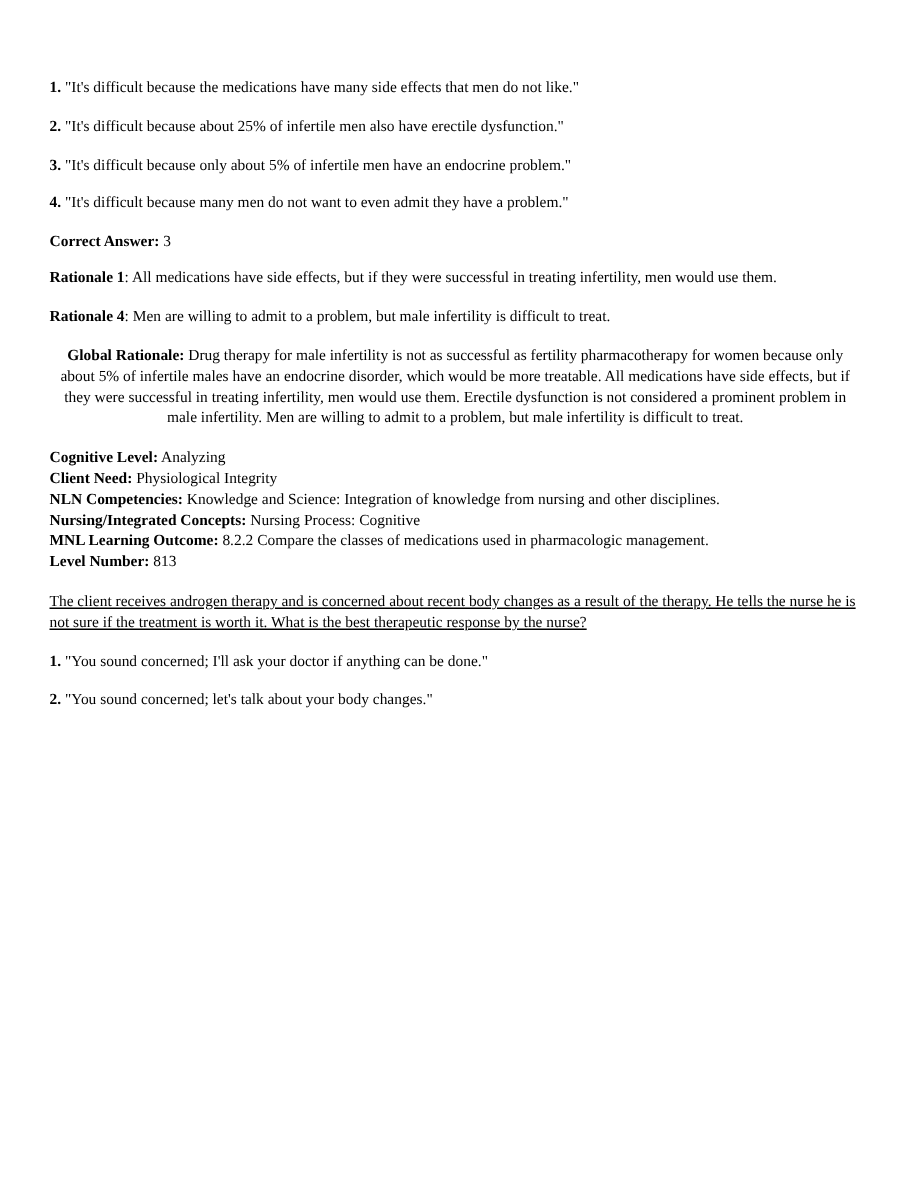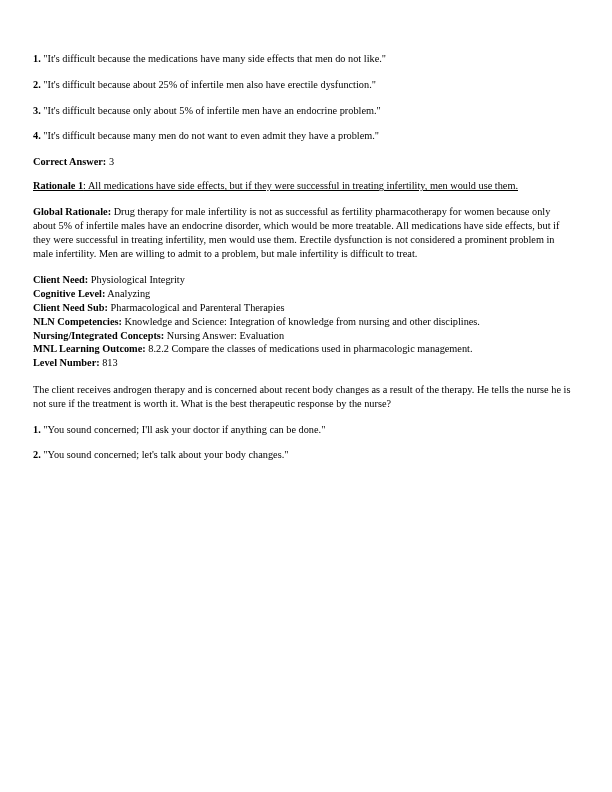--- a/index.html
+++ b/index.html
@@ -37,7 +37,6 @@
   }
   .block-rationale p {
     margin-bottom: 12px;
-    text-decoration: underline;
   }
   .global-rationale {
     margin-bottom: 13px;

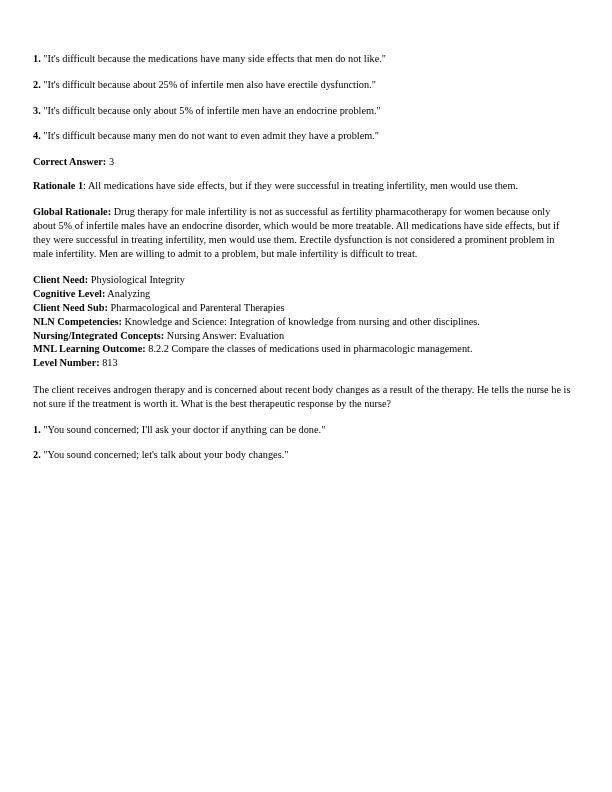--- a/index.html
+++ b/index.html
@@ -72,6 +72,7 @@
 
     <div class="block-rationale">
       <p><span class="bold">Rationale 1</span><span>: All medications have side effects, but if they were successful in treating infertility, men would use them.</span></p>
+      <p><span class="bold">Rationale 4</span><span>: Men are willing to admit to a problem, but male infertility is difficult to treat.</span></p>
     </div>
 
     <p class="global-rationale"><span class="bold">Global Rationale:</span><span> Drug therapy for male infertility is not as successful as fertility pharmacotherapy for women because only about 5% of infertile males have an endocrine disorder, which would be more treatable. All medications have side effects, but if they were successful in treating infertility, men would use them. Erectile dysfunction is not considered a prominent problem in male infertility. Men are willing to admit to a problem, but male infertility is difficult to treat.</span></p>

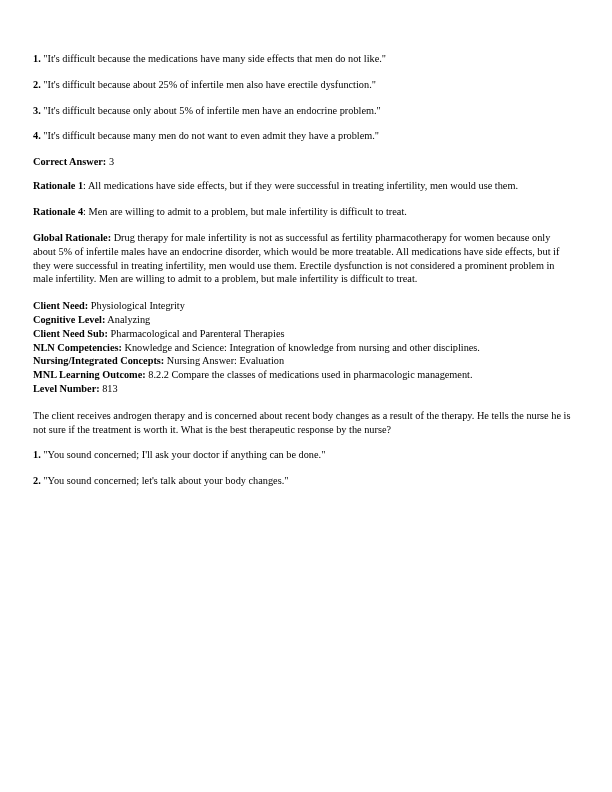--- a/index.html
+++ b/index.html
@@ -40,6 +40,7 @@
   }
   .global-rationale {
     margin-bottom: 13px;
+    text-align: center;
   }
   .meta-list {
     margin-bottom: 13px;

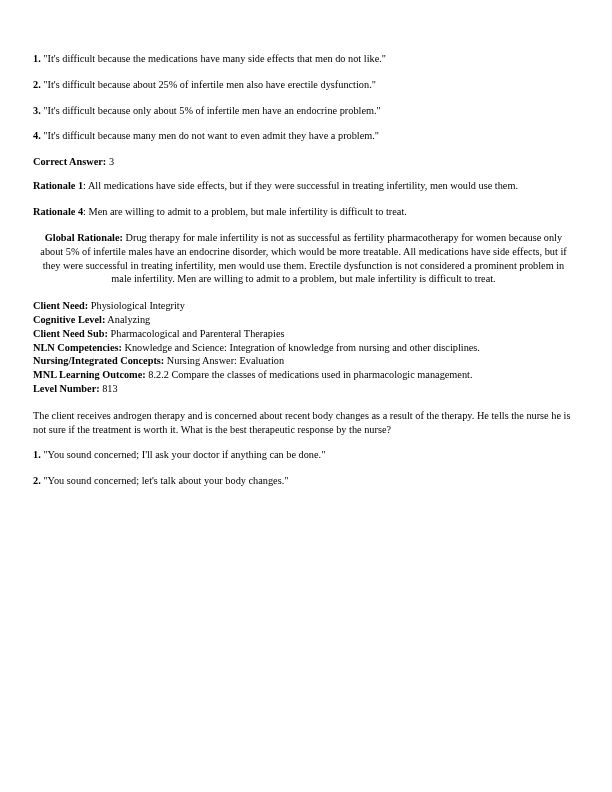--- a/index.html
+++ b/index.html
@@ -79,8 +79,8 @@
     <p class="global-rationale"><span class="bold">Global Rationale:</span><span> Drug therapy for male infertility is not as successful as fertility pharmacotherapy for women because only about 5% of infertile males have an endocrine disorder, which would be more treatable. All medications have side effects, but if they were successful in treating infertility, men would use them. Erectile dysfunction is not considered a prominent problem in male infertility. Men are willing to admit to a problem, but male infertility is difficult to treat.</span></p>
 
     <div class="meta-list">
+      <p class="row"><span class="bold">Cognitive Level:</span><span> Analyzing</span></p>
       <p class="row"><span class="bold">Client Need:</span><span> Physiological Integrity</span></p>
-      <p class="row"><span class="bold">Cognitive Level:</span><span> Analyzing</span></p>
       <p class="row"><span class="bold">Client Need Sub:</span><span> Pharmacological and Parenteral Therapies</span></p>
       <p class="row"><span class="bold">NLN Competencies:</span><span> Knowledge and Science: Integration of knowledge from nursing and other disciplines.</span></p>
       <p class="row"><span class="bold">Nursing/Integrated Concepts:</span><span> Nursing Answer: Evaluation</span></p>

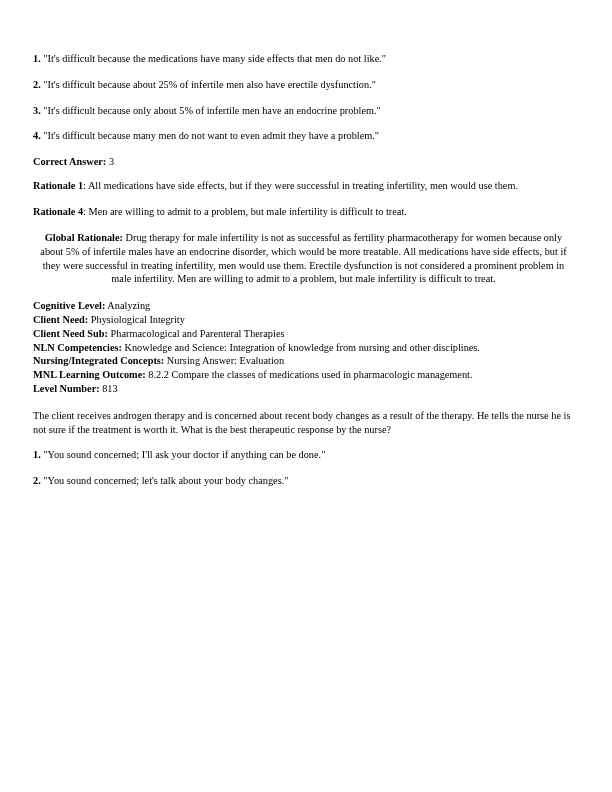--- a/index.html
+++ b/index.html
@@ -81,7 +81,6 @@
     <div class="meta-list">
       <p class="row"><span class="bold">Cognitive Level:</span><span> Analyzing</span></p>
       <p class="row"><span class="bold">Client Need:</span><span> Physiological Integrity</span></p>
-      <p class="row"><span class="bold">Client Need Sub:</span><span> Pharmacological and Parenteral Therapies</span></p>
       <p class="row"><span class="bold">NLN Competencies:</span><span> Knowledge and Science: Integration of knowledge from nursing and other disciplines.</span></p>
       <p class="row"><span class="bold">Nursing/Integrated Concepts:</span><span> Nursing Answer: Evaluation</span></p>
       <p class="row"><span class="bold">MNL Learning Outcome:</span><span> 8.2.2 Compare the classes of medications used in pharmacologic management.</span></p>

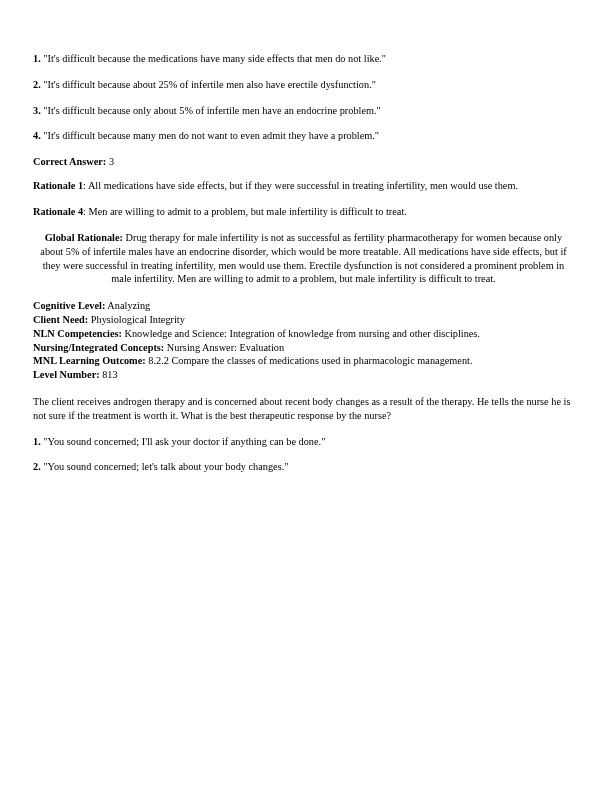--- a/index.html
+++ b/index.html
@@ -82,7 +82,7 @@
       <p class="row"><span class="bold">Cognitive Level:</span><span> Analyzing</span></p>
       <p class="row"><span class="bold">Client Need:</span><span> Physiological Integrity</span></p>
       <p class="row"><span class="bold">NLN Competencies:</span><span> Knowledge and Science: Integration of knowledge from nursing and other disciplines.</span></p>
-      <p class="row"><span class="bold">Nursing/Integrated Concepts:</span><span> Nursing Answer: Evaluation</span></p>
+      <p class="row"><span class="bold">Nursing/Integrated Concepts:</span><span> Nursing Process: Cognitive</span></p>
       <p class="row"><span class="bold">MNL Learning Outcome:</span><span> 8.2.2 Compare the classes of medications used in pharmacologic management.</span></p>
       <p class="row"><span class="bold">Level Number:</span><span> 813</span></p>
     </div>

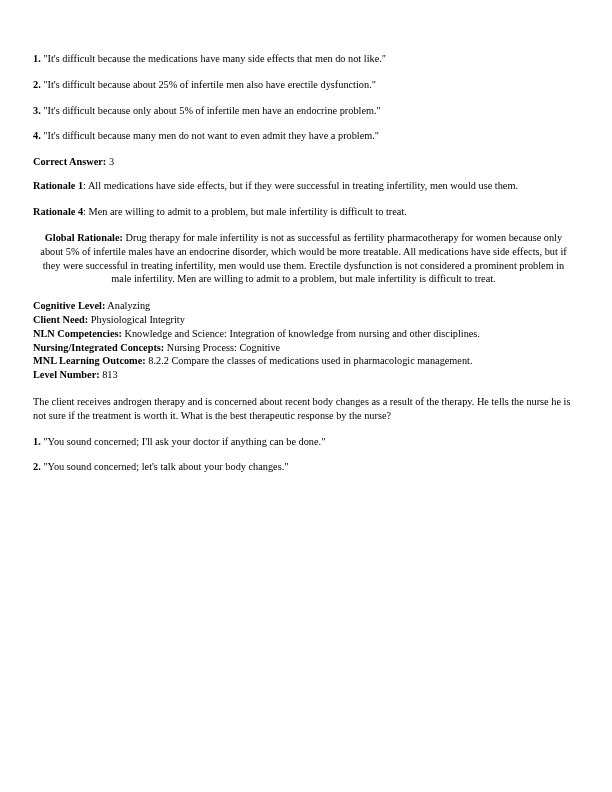--- a/index.html
+++ b/index.html
@@ -54,6 +54,7 @@
   }
   .stem {
     margin-bottom: 12px;
+    text-decoration: underline;
   }
 </style>
 </head>

